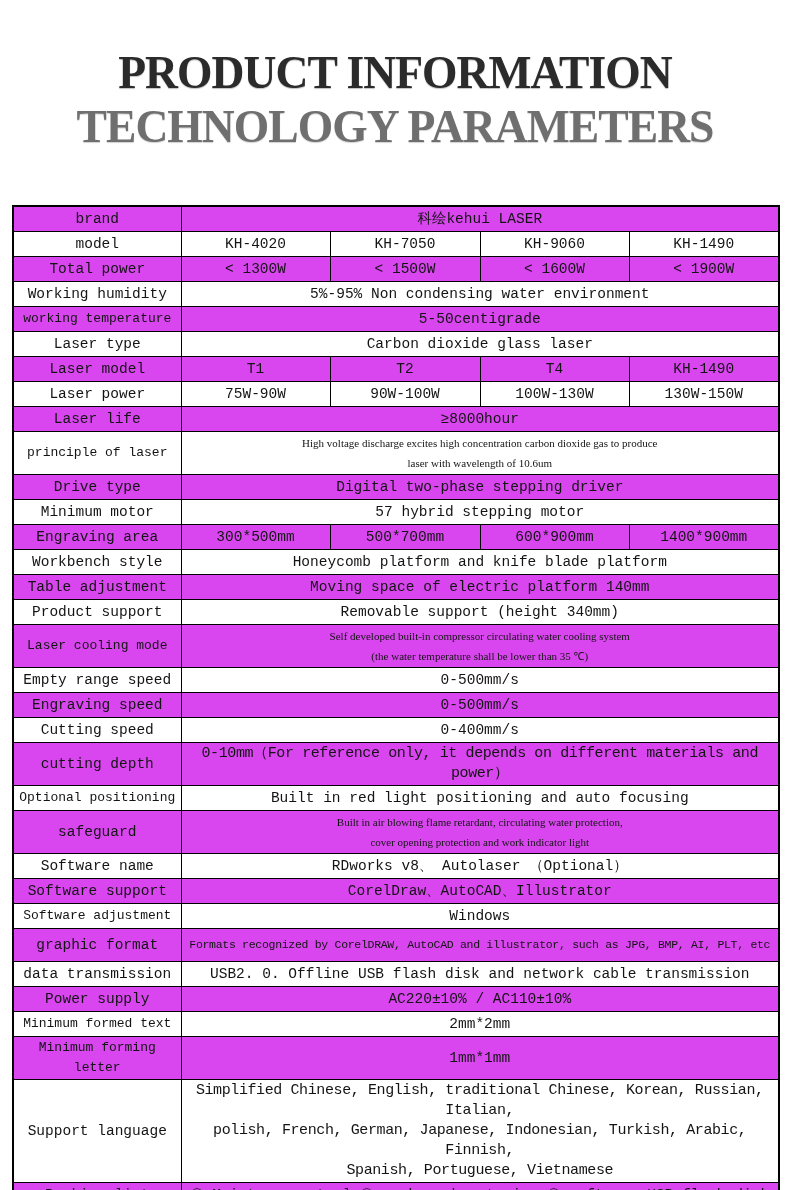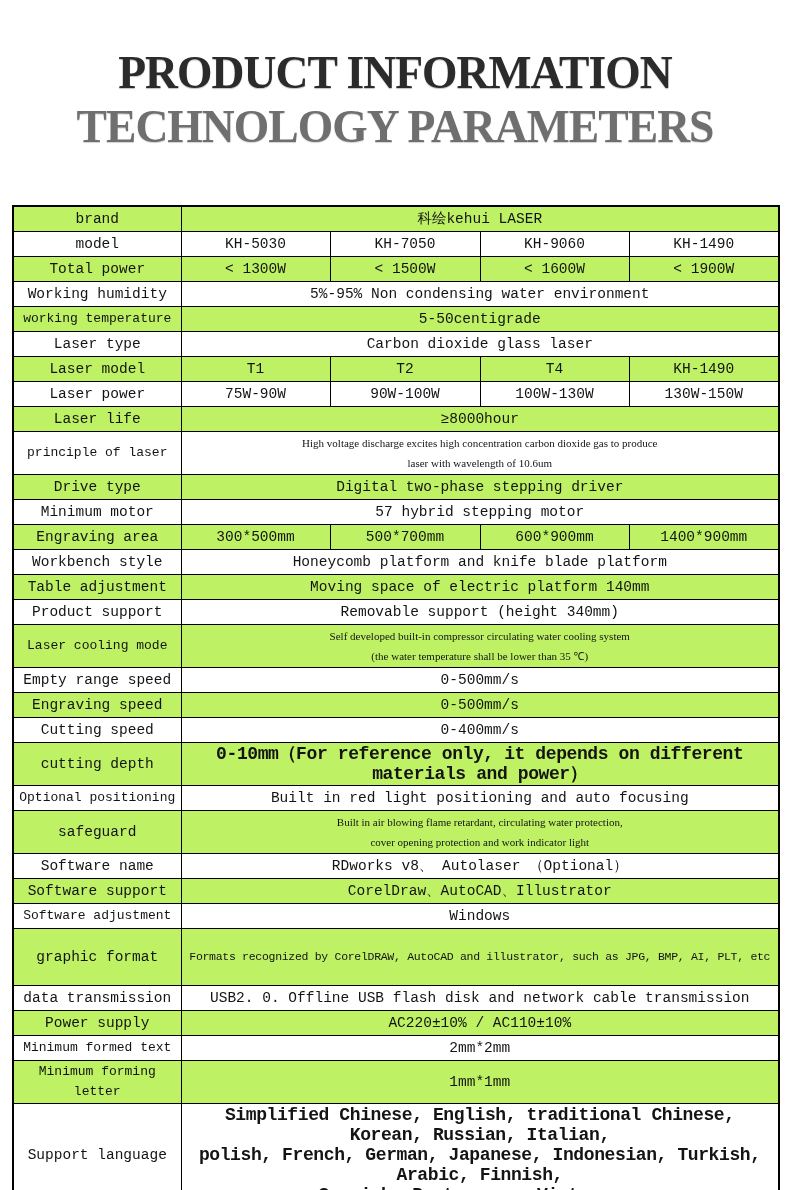--- a/index.html
+++ b/index.html
@@ -48,7 +48,7 @@
     white-space: pre-line;
     overflow: hidden;
   }
-  tr.shade td { background: #bef264; }
+  tr.shade td { background: #d946ef; }
   td.lbl { }
   td.lbl.sm { font-size: 13px; }
   td.val.sans {

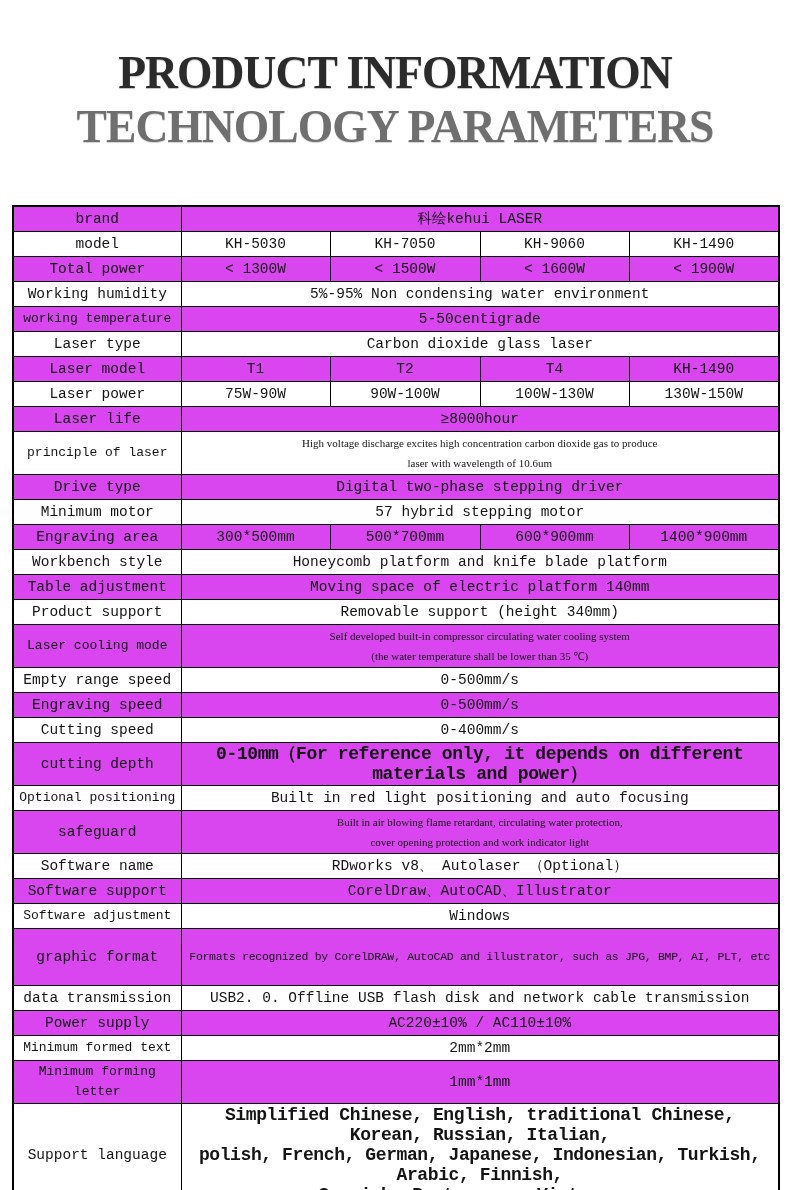--- a/index.html
+++ b/index.html
@@ -89,7 +89,7 @@
       </tr>
       <tr>
         <td class="lbl">model</td>
-        <td class="val" colspan="1">KH-5030</td>
+        <td class="val" colspan="1">KH-4020</td>
         <td class="val" colspan="1">KH-7050</td>
         <td class="val" colspan="1">KH-9060</td>
         <td class="val" colspan="1">KH-1490</td>

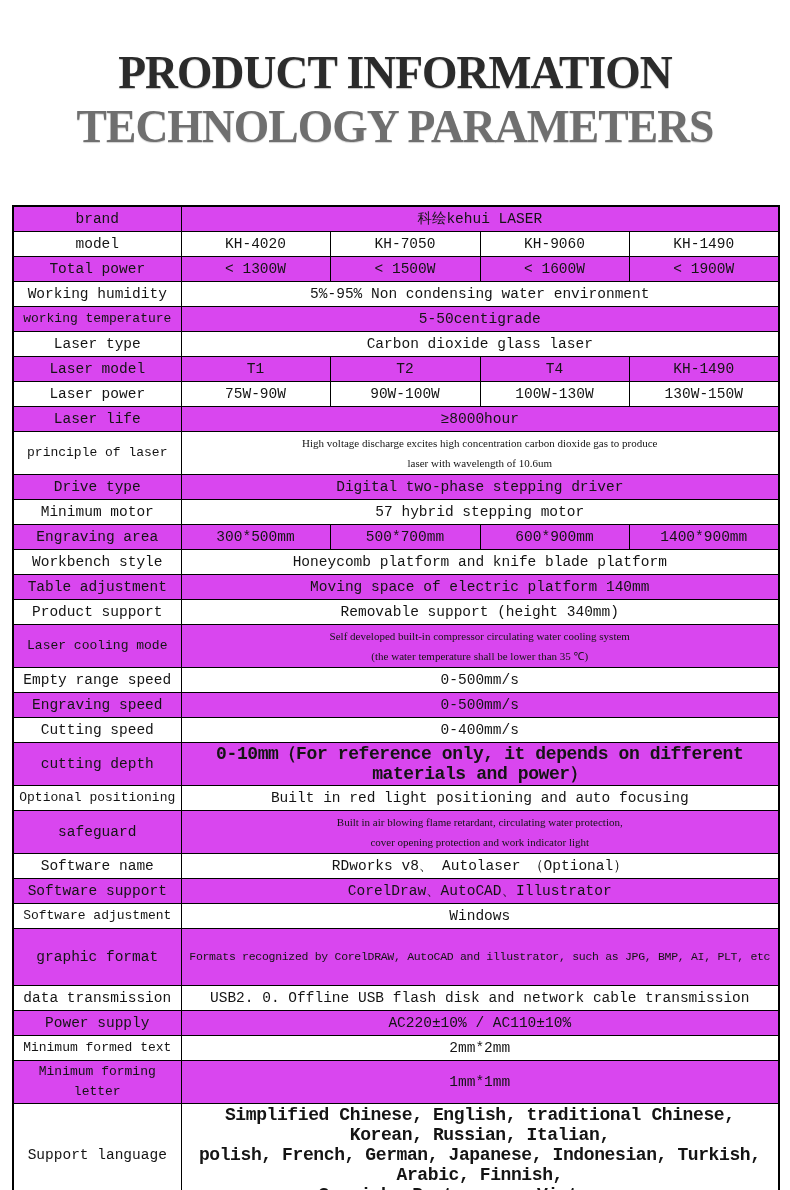--- a/index.html
+++ b/index.html
@@ -61,9 +61,8 @@
     padding: 17px 1px;
   }
   td.val.fit {
-    font-size: 18px;
+    font-size: 15px;
     letter-spacing: -0.4px;
-    font-weight: bold;
   }
 </style>
 </head>

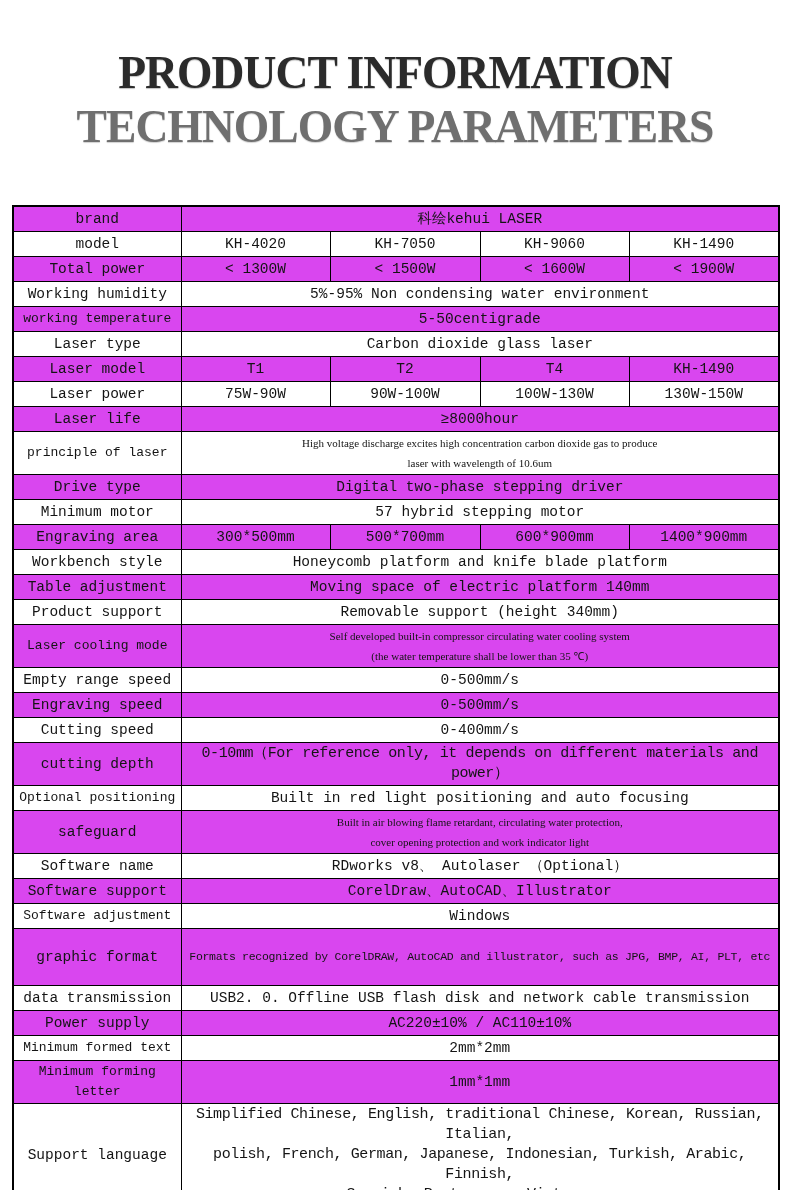--- a/index.html
+++ b/index.html
@@ -58,7 +58,7 @@
   td.val.xs {
     font-size: 11.5px;
     letter-spacing: -0.3px;
-    padding: 17px 1px;
+    padding: 5px 1px;
   }
   td.val.fit {
     font-size: 15px;

